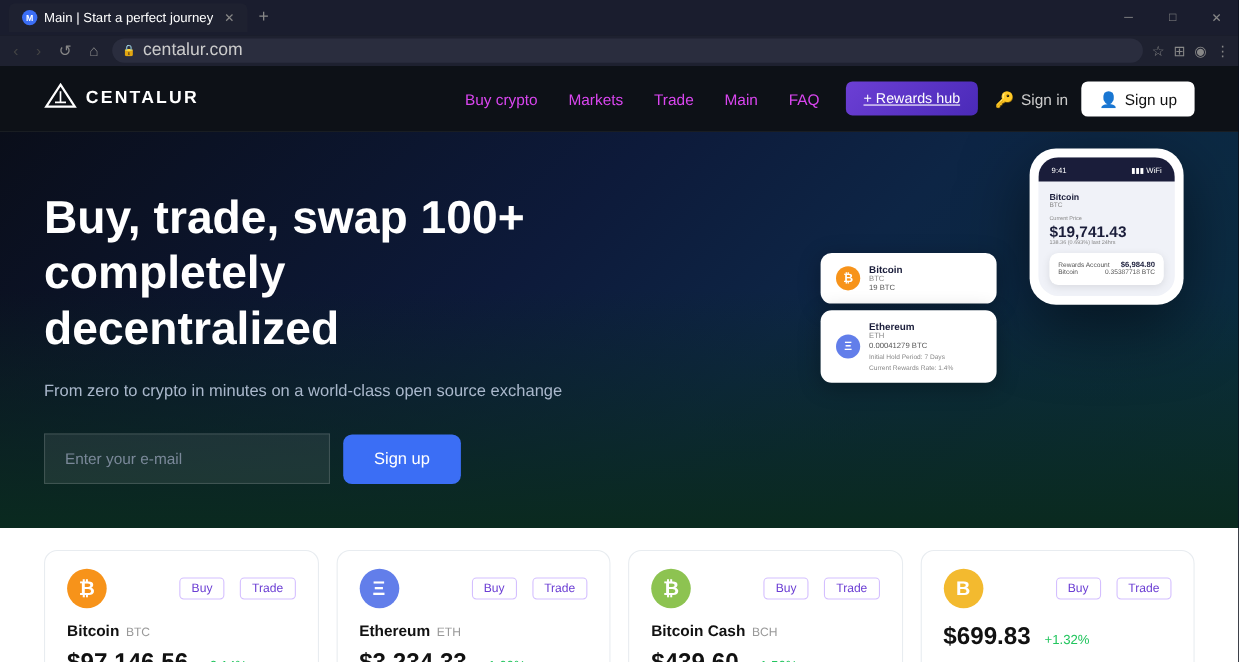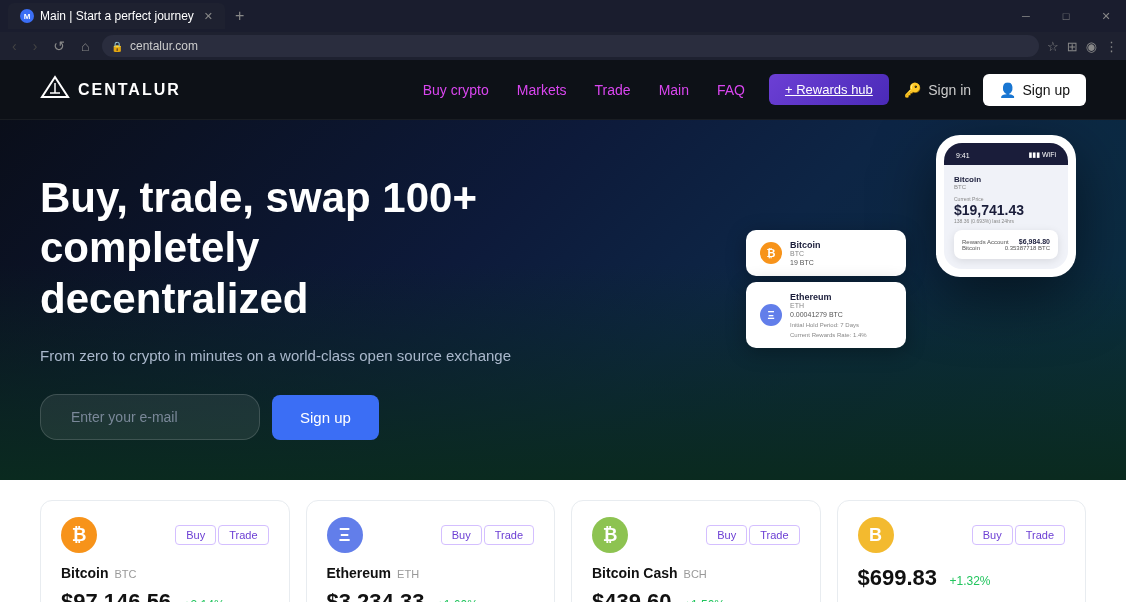--- a/index.html
+++ b/index.html
@@ -17,7 +17,7 @@
     .nav-btn.disabled { color: #444; }
     .address-bar { flex: 1; background: #2a2d3e; border-radius: 20px; height: 22px; display: flex; align-items: center; padding: 0 10px; gap: 6px; }
     .address-lock { color: #888; font-size: 10px; }
-    .address-text { color: #ccc; font-size: 12px; flex: 1; }
+    .address-text { color: #ccc; font-size: 16px; flex: 1; }
     .nav-icons { display: flex; gap: 8px; align-items: center; }
     .nav-icon { color: #888; font-size: 13px; cursor: pointer; }
     .win-btn { width: 40px; height: 32px; display: flex; align-items: center; justify-content: center; color: #888; font-size: 11px; cursor: pointer; }

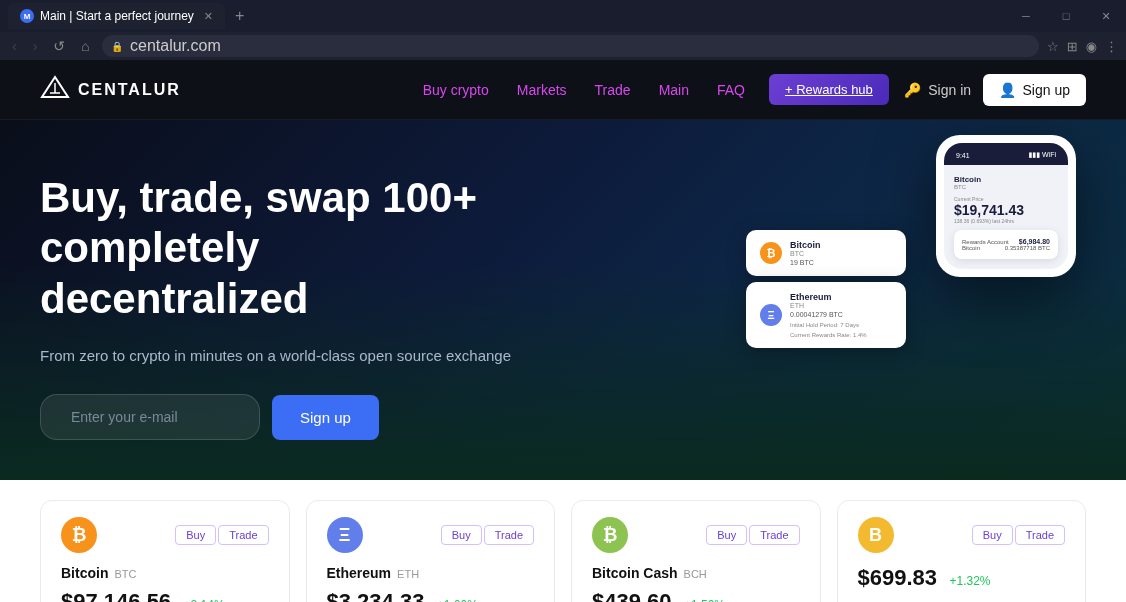--- a/index.html
+++ b/index.html
@@ -44,7 +44,7 @@
     .hero-title { color: #fff; font-size: 42px; font-weight: 700; line-height: 1.2; margin-bottom: 20px; }
     .hero-subtitle { color: #aab8cc; font-size: 15px; line-height: 1.6; margin-bottom: 26px; }
     .hero-form { display: flex; gap: 12px; align-items: center; }
-    .email-input { background: rgba(255,255,255,0.08); border: 1px solid rgba(255,255,255,0.15); border-radius: 17px; padding: 14px 30px; color: #fff; font-size: 14px; width: 220px; outline: none; }
+    .email-input { background: rgba(255,255,255,0.08); border: 1px solid rgba(255,255,255,0.15); border-radius: 0; padding: 14px 18px; color: #fff; font-size: 14px; width: 260px; outline: none; }
     .email-input::placeholder { color: #7a8899; }
     .signup-hero-btn { background: #3b6ef5; color: #fff; border: none; border-radius: 8px; padding: 14px 28px; font-size: 15px; font-weight: 500; cursor: pointer; white-space: nowrap; }
 

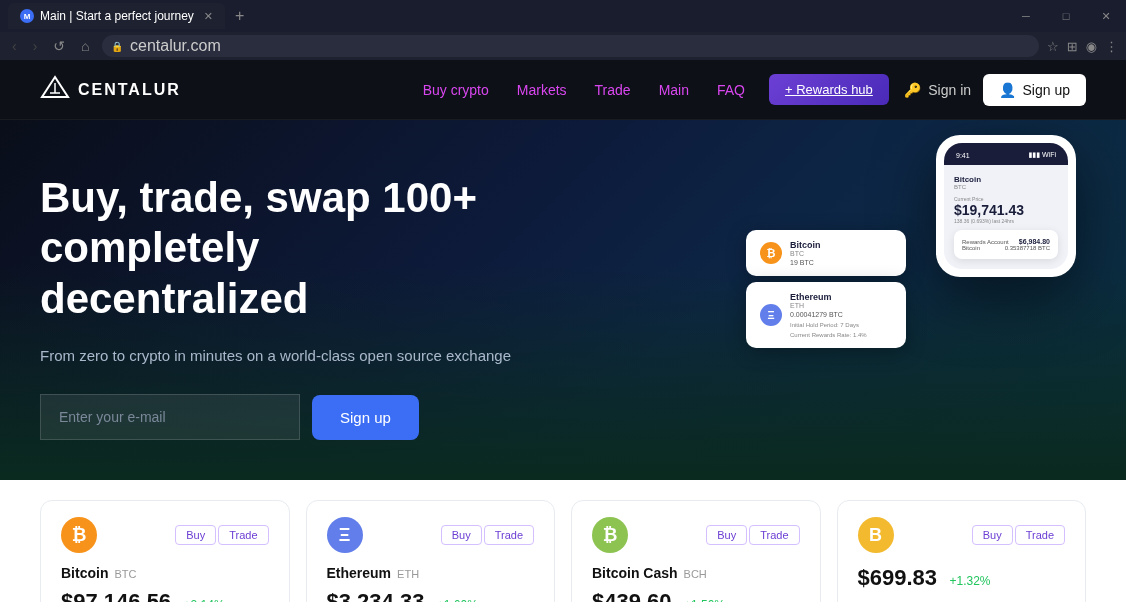--- a/index.html
+++ b/index.html
@@ -85,7 +85,7 @@
     .eth-bg { background: #627eea; }
     .bch-bg { background: #8dc351; }
     .bnb-bg { background: #f3ba2f; }
-    .card-actions { display: flex; gap: 2px; }
+    .card-actions { display: flex; gap: 14px; }
     .card-btn { font-size: 11px; border: 1px solid #e0e0e0; border-radius: 4px; padding: 3px 10px; cursor: pointer; background: #fff; color: #333; }
     .card-btn.buy { color: #6c3fd4; border-color: #d4bfff; }
     .card-btn.trade { color: #6c3fd4; border-color: #d4bfff; }

